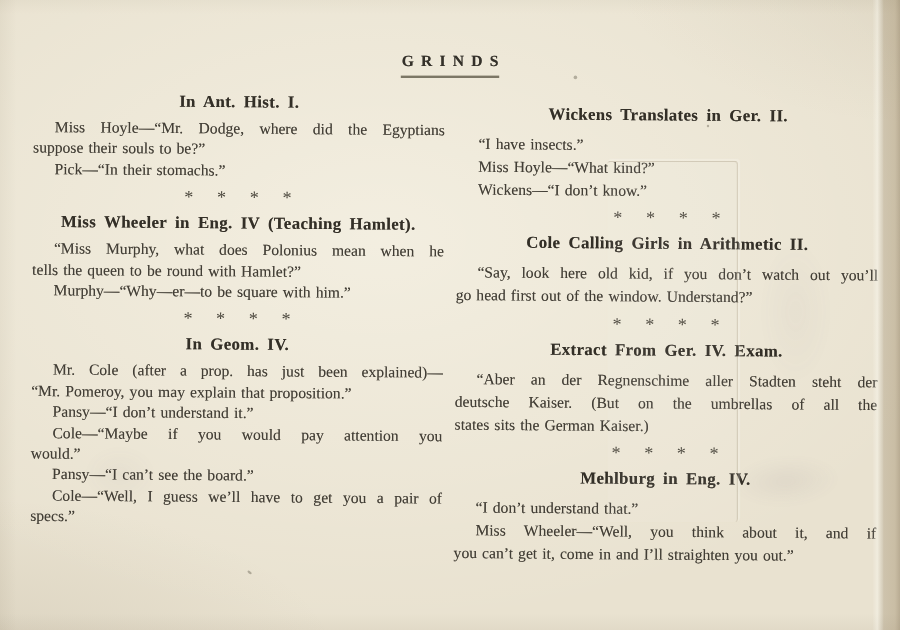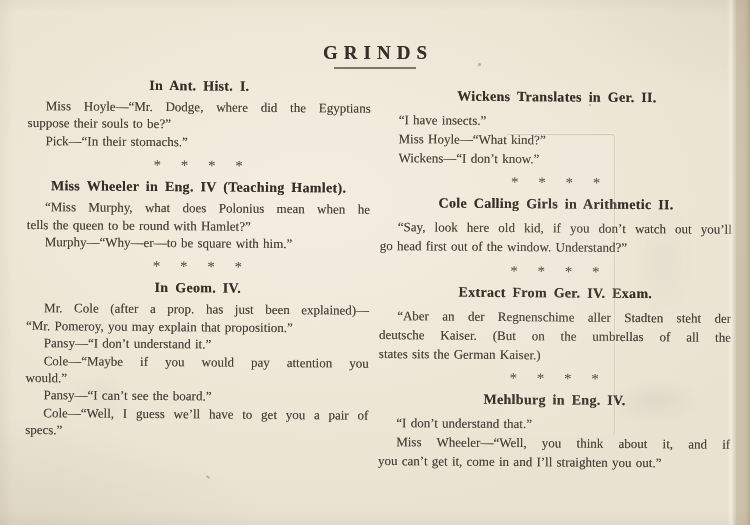--- a/index.html
+++ b/index.html
@@ -59,7 +59,7 @@
   .title-wrap { position: absolute; left: 0; top: 42px; width: 750px; text-align: center; }
   .title {
     display: inline-block;
-    font-size: 19px; font-weight: bold; color: #34312a;
+    font-size: 13px; font-weight: bold; color: #34312a;
     letter-spacing: 6px; padding-left: 6px;
     text-shadow: 0 0 0.5px rgba(50,45,36,0.6);
   }

